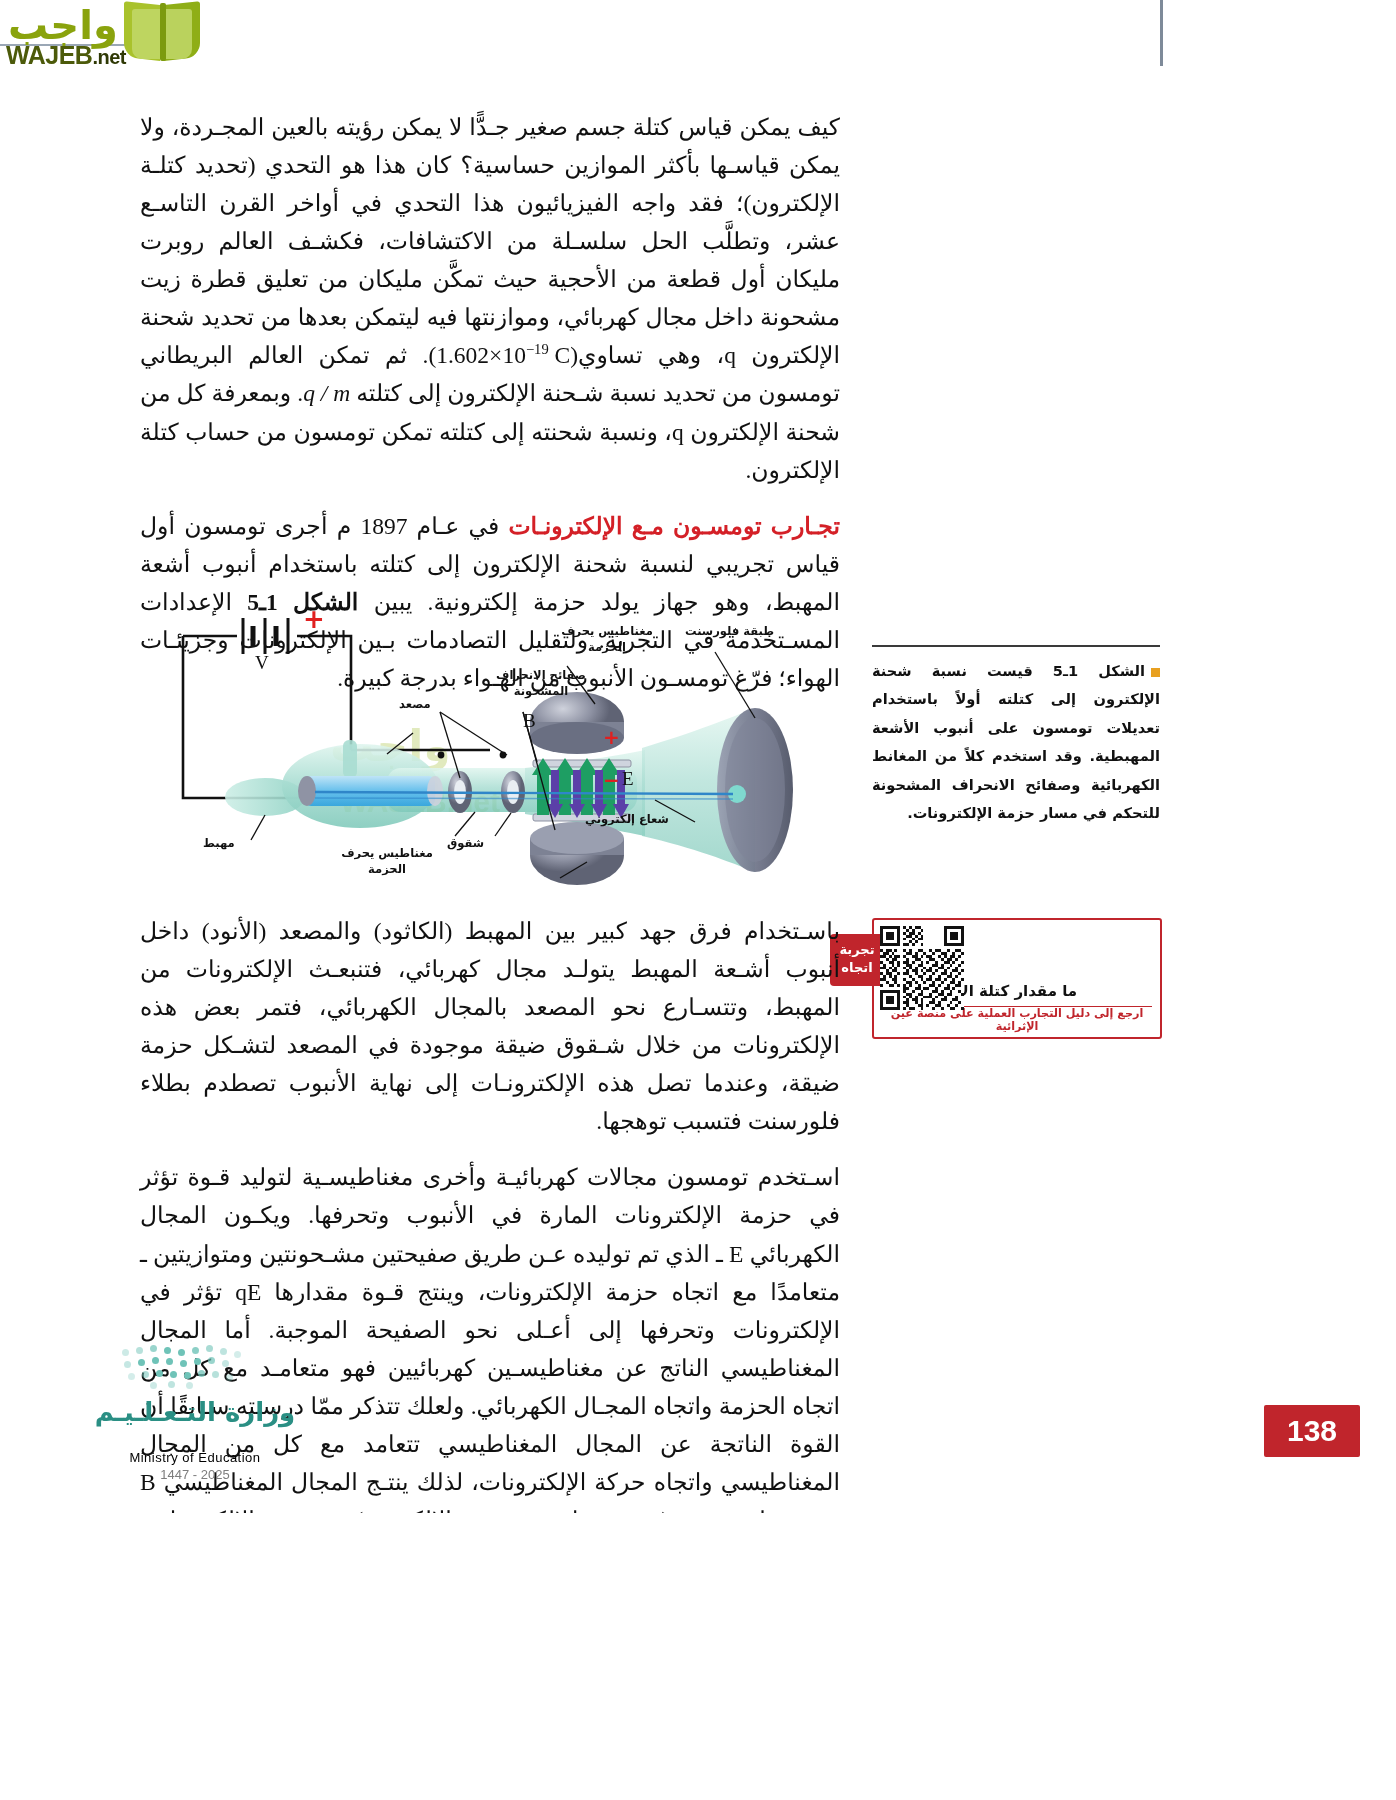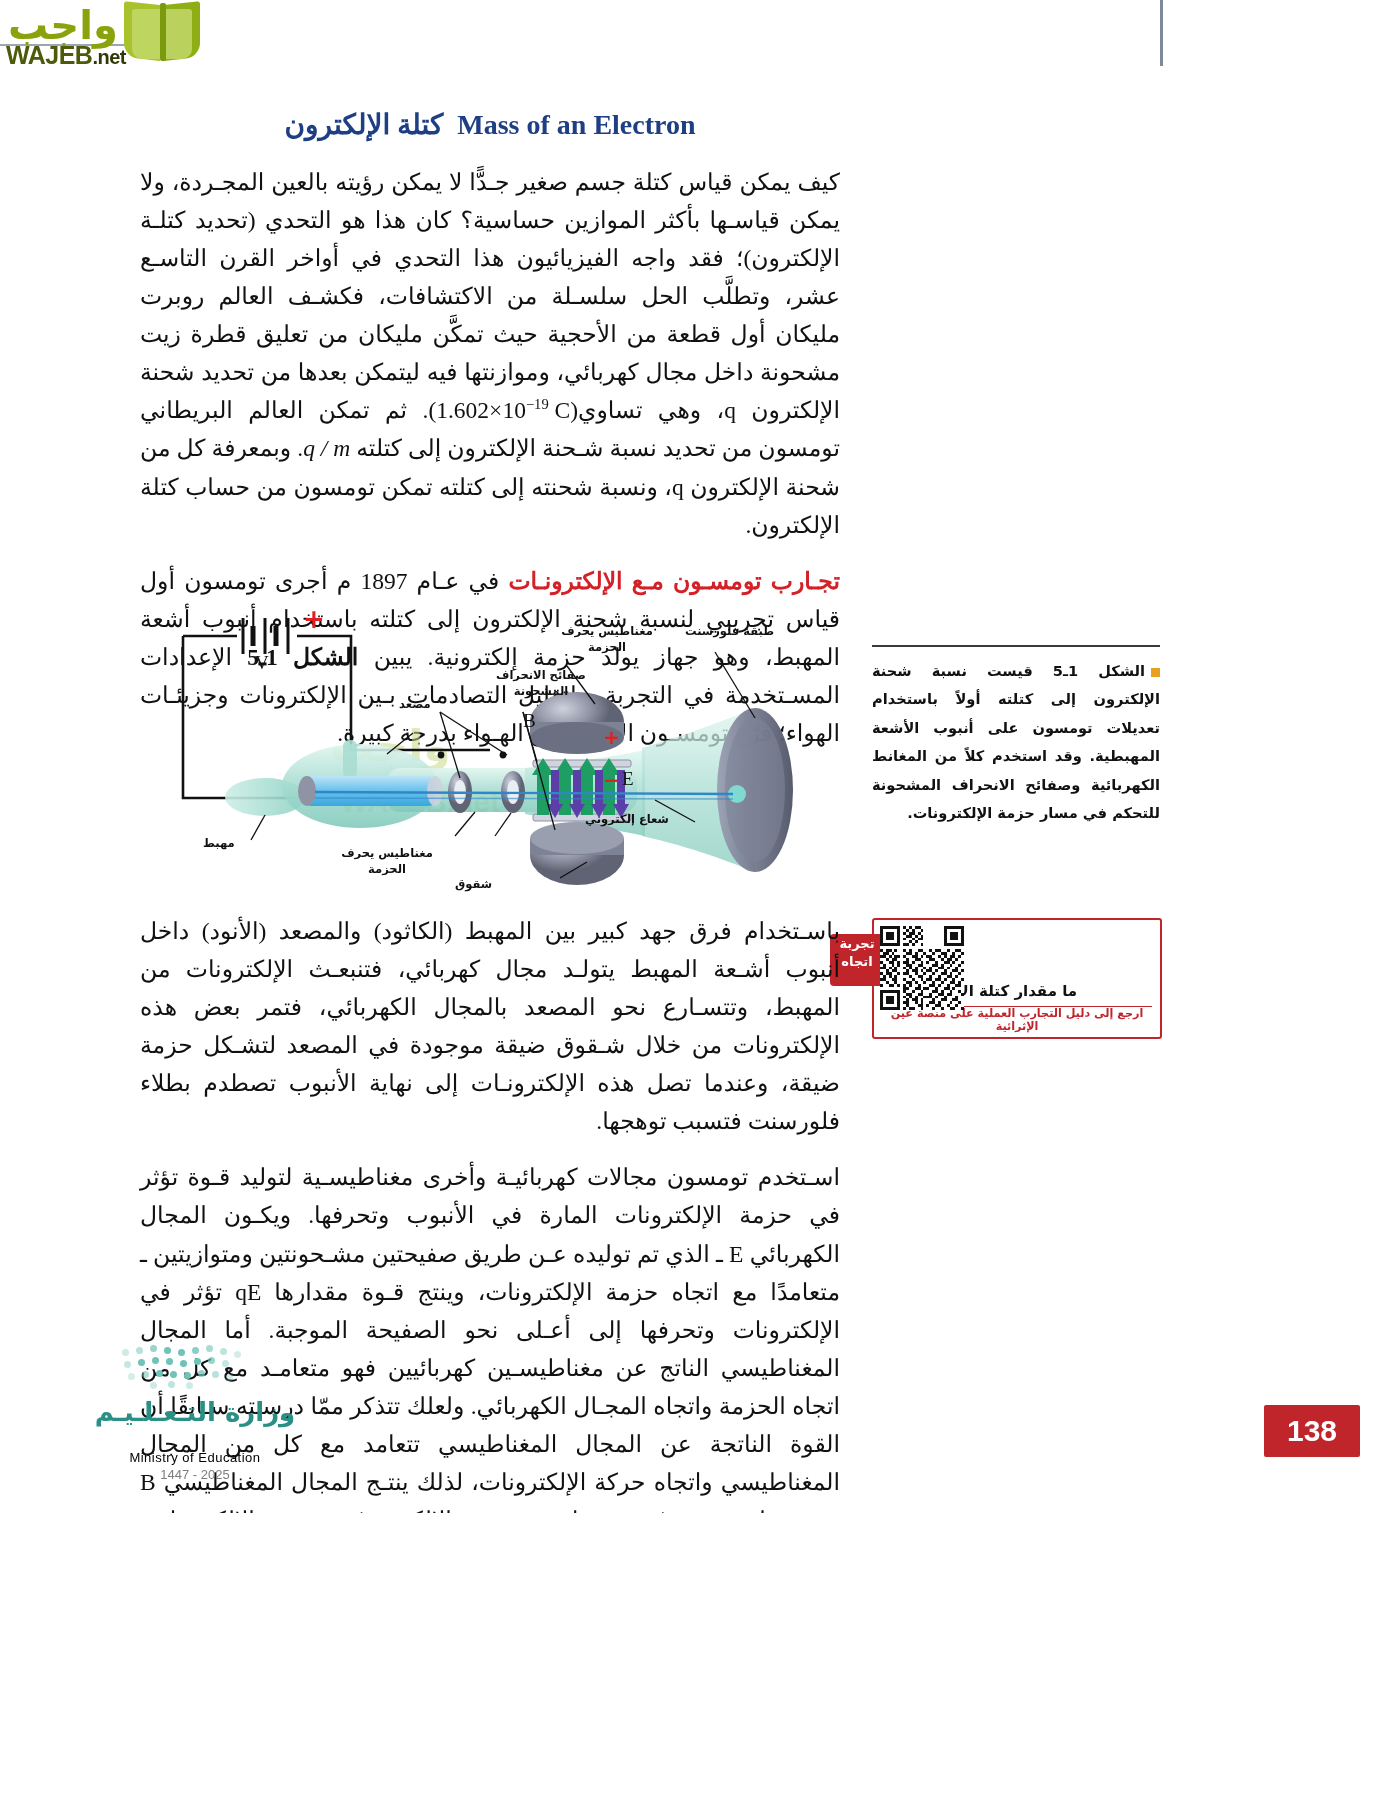--- a/index.html
+++ b/index.html
@@ -357,9 +357,6 @@
 
   <div class="main-col">
 
-    <h1 class="section-title">
-      <span class="en">Mass of an Electron</span><span>كتلة الإلكترون</span>
-    </h1>
 
     <p class="body">
       <span>كيف يمكن قياس كتلة جسم صغير جـدًّا لا يمكن رؤيته بالعين المجـردة، ولا يمكن قياسـها بأكثر الموازين حساسية؟ كان هذا هو التحدي (تحديد كتلـة الإلكترون)؛ فقد واجه الفيزيائيون هذا التحدي في أواخر القرن التاسـع عشر، وتطلَّب الحل سلسـلة من الاكتشافات، فكشـف العالم روبرت مليكان أول قطعة من الأحجية حيث تمكَّن مليكان من تعليق قطرة زيت مشحونة داخل مجال كهربائي، وموازنتها فيه ليتمكن بعدها من تحديد شحنة الإلكترون q، وهي تساوي</span><span class="mathlat"><span>(1.602×10</span><sup>−19</sup><span> C)</span></span><span>. ثم تمكن العالم البريطاني تومسون من تحديد نسبة شـحنة الإلكترون إلى كتلته</span> <span class="mathlat ital">q / m</span><span>. وبمعرفة كل من شحنة الإلكترون q، ونسبة شحنته إلى كتلته تمكن تومسون من حساب كتلة الإلكترون.</span>

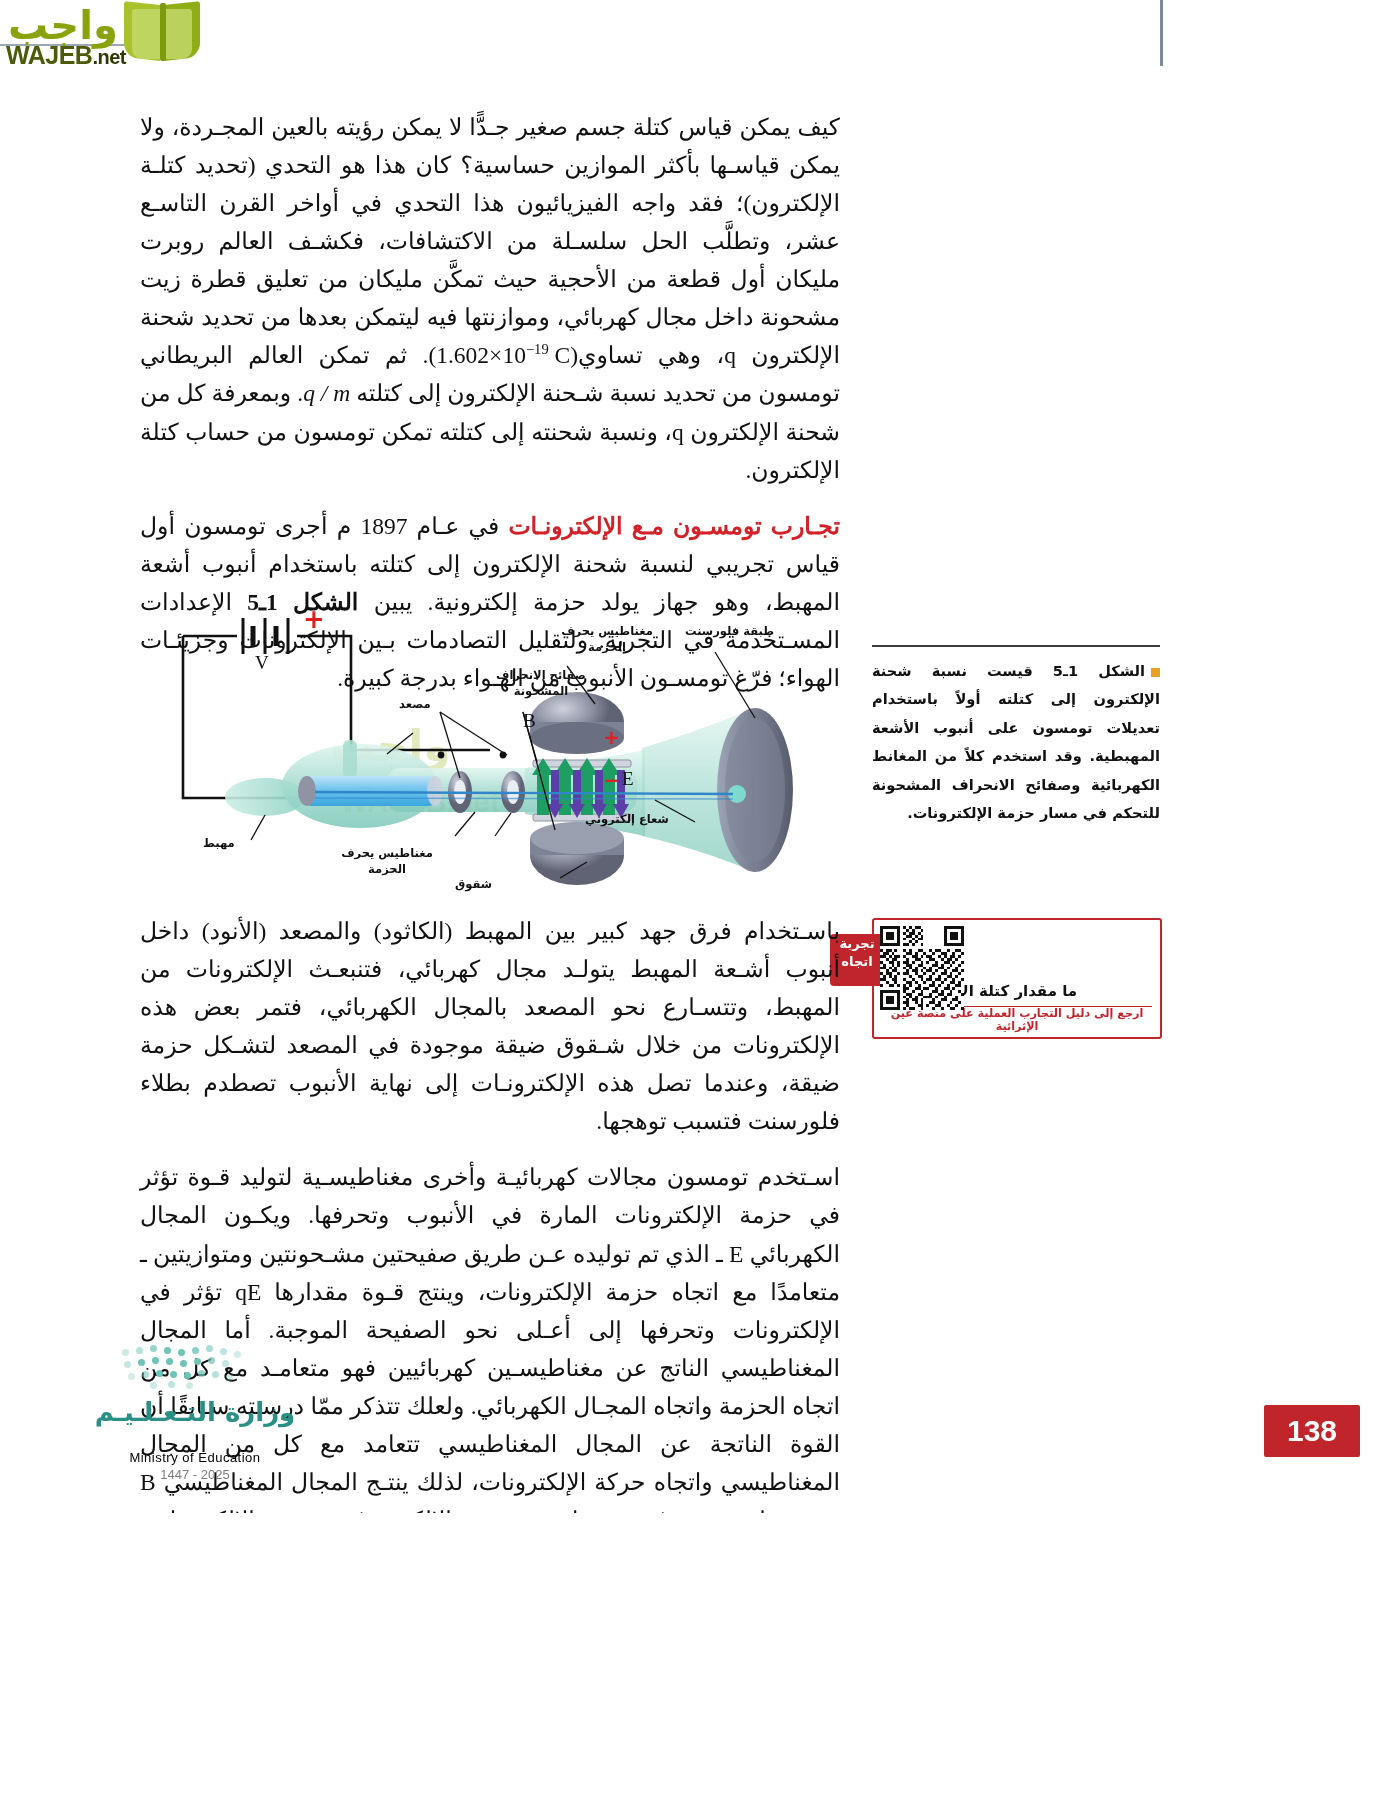--- a/index.html
+++ b/index.html
@@ -513,7 +513,7 @@
 
     <div class="fig-label" style="left:48px; top:236px;">مهبط</div>
 
-    <div class="fig-label" style="left:300px; top:236px;margin-top:41px;">شقوق</div>
+    <div class="fig-label" style="left:292px; top:236px;">شقوق</div>
 
     <div class="fig-label" style="left:178px; top:246px; white-space:normal; width:108px;">مغناطيس يحرف<br>الحزمة</div>
 

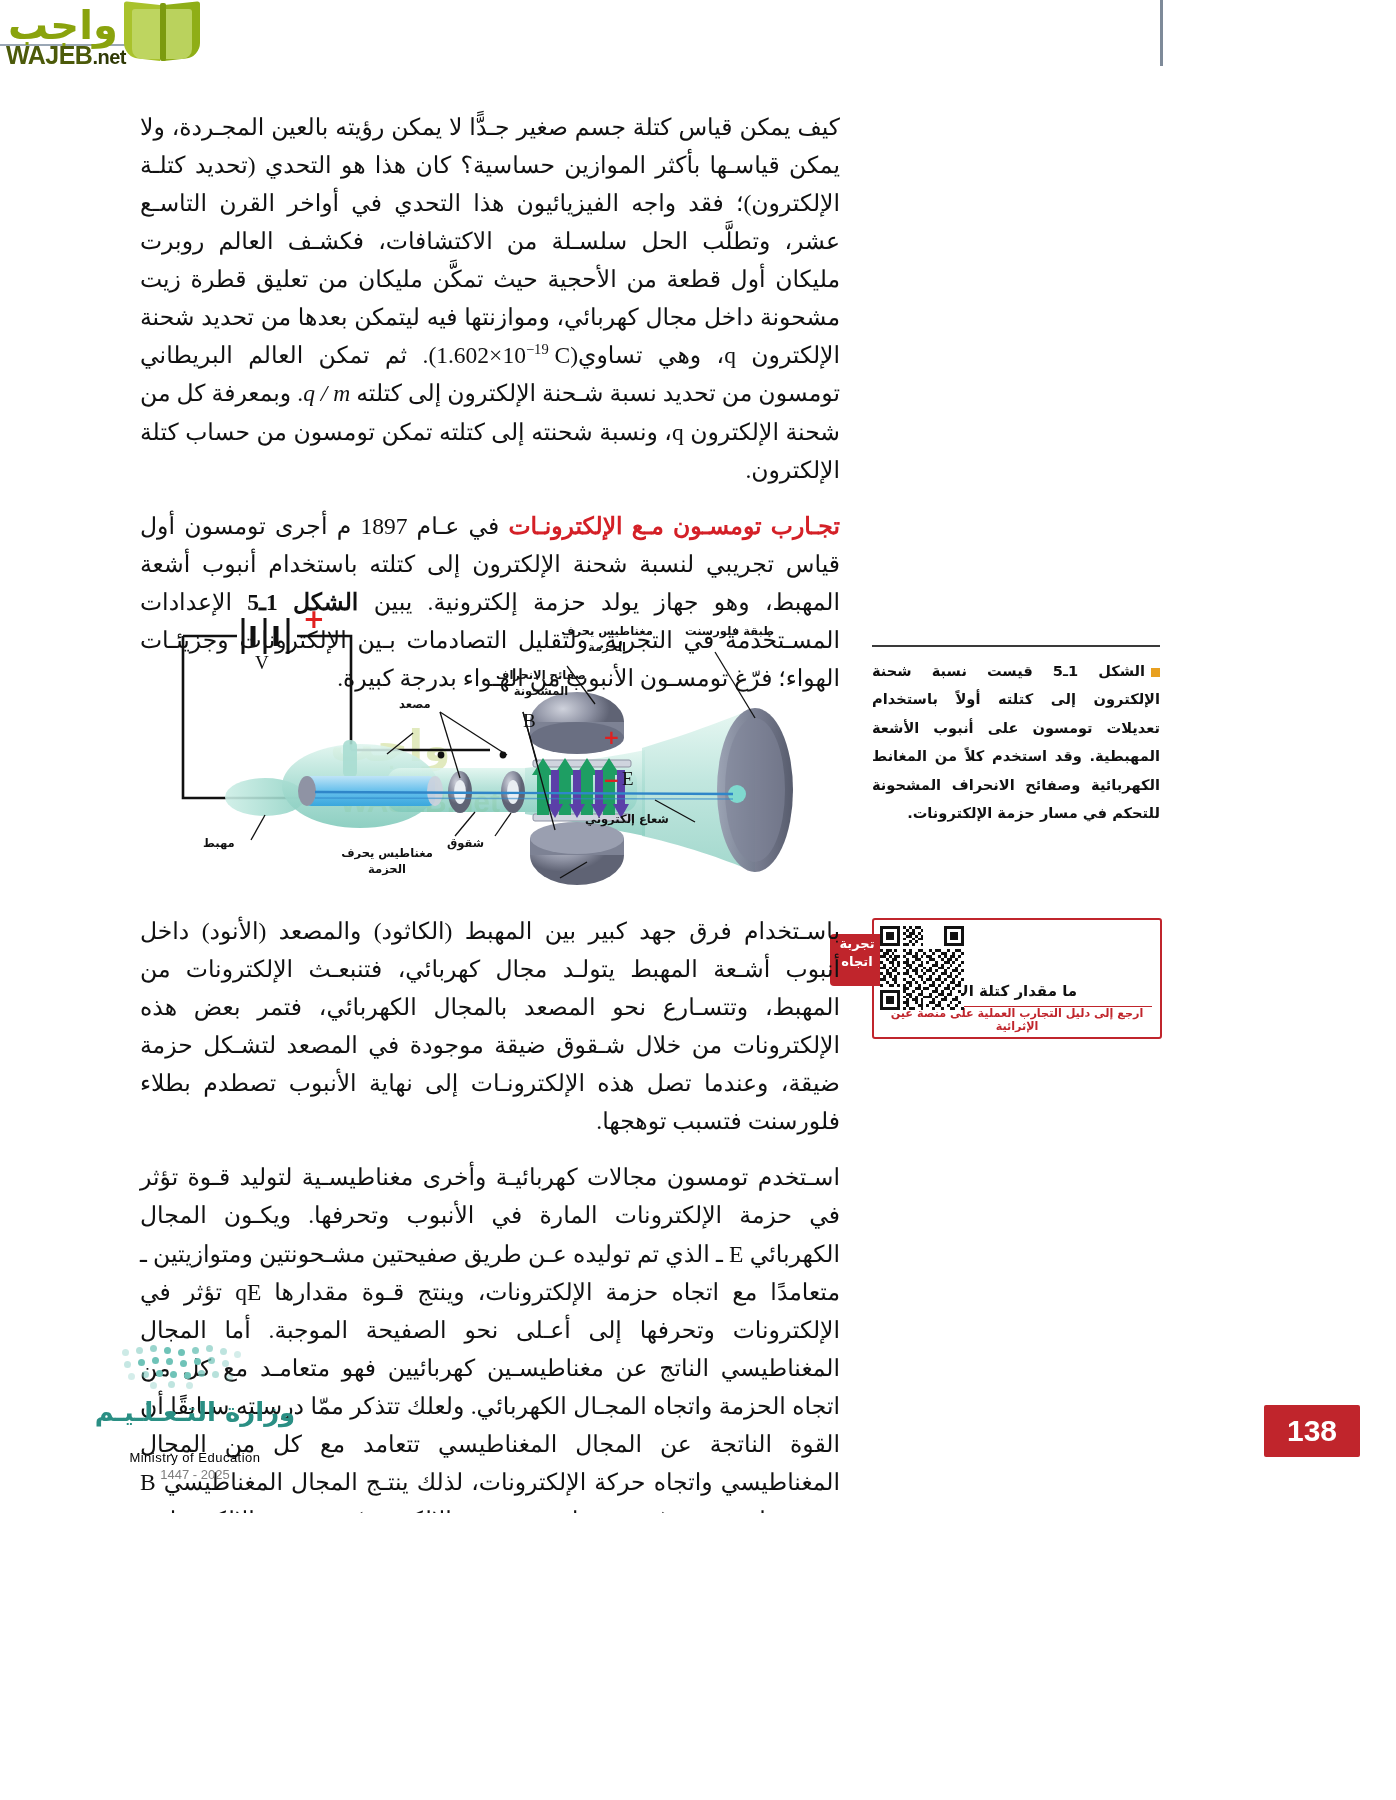--- a/index.html
+++ b/index.html
@@ -266,7 +266,7 @@
     font-weight: bold;
     text-align: center;
     line-height: 1.35;
-    padding-top: 1px;
+    padding-top: 7px;
     box-sizing: border-box;
   }
 

